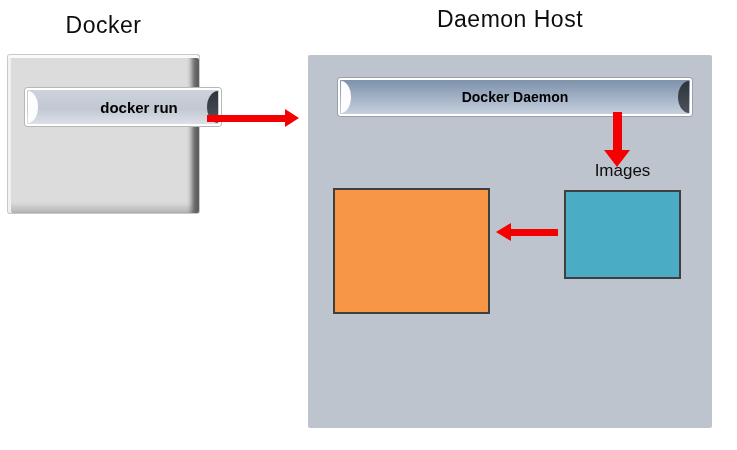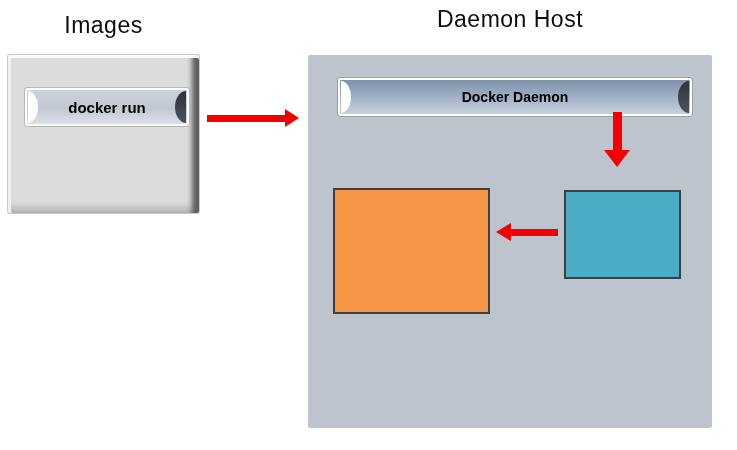--- a/index.html
+++ b/index.html
@@ -81,7 +81,7 @@
 
 <div id="stage">
 
-  <div class="title" style="left:8px;top:12px;width:191px;">Images</div>
+  <div class="title" style="left:8px;top:12px;width:191px;">Docker</div>
   <div class="title" style="left:308px;top:6px;width:404px;">Daemon Host</div>
 
   <div class="panel client-panel">

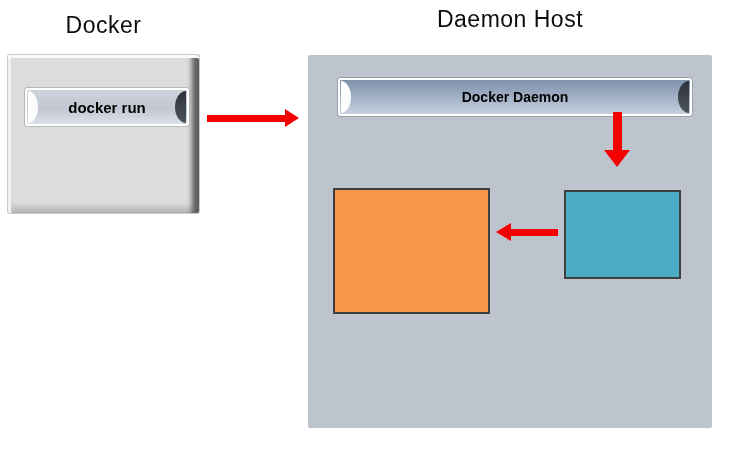--- a/index.html
+++ b/index.html
@@ -54,6 +54,7 @@
     left:25px;top:88px;width:160px;height:34px;font-size:15px;
     background:linear-gradient(180deg,#cdd2db 0%,#c2c8d3 55%,#dce0e8 100%);
     box-shadow:0 0 0 1px #b7b7b7;
+    padding-left:32px;
   }
   .daemon-bar{
     left:338px;top:78px;width:350px;height:34px;font-size:14px;

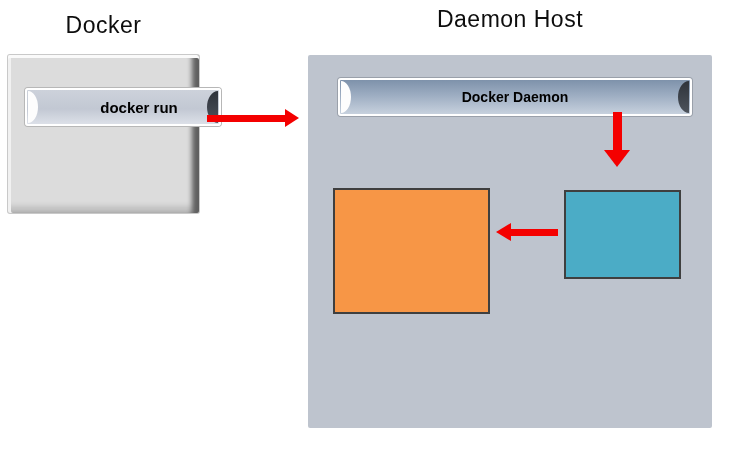--- a/index.html
+++ b/index.html
@@ -107,6 +107,7 @@
   <div class="stem a2-stem"></div>
   <div class="head a2-head"></div>
 
+  <div class="small-label" style="left:564px;top:161px;width:117px;">Images</div>
 
   <div class="box container-box" style="background-color: rgb(247, 150, 70);"></div>
   <div class="box images-box" style="background-color: rgb(75, 172, 198);"></div>

